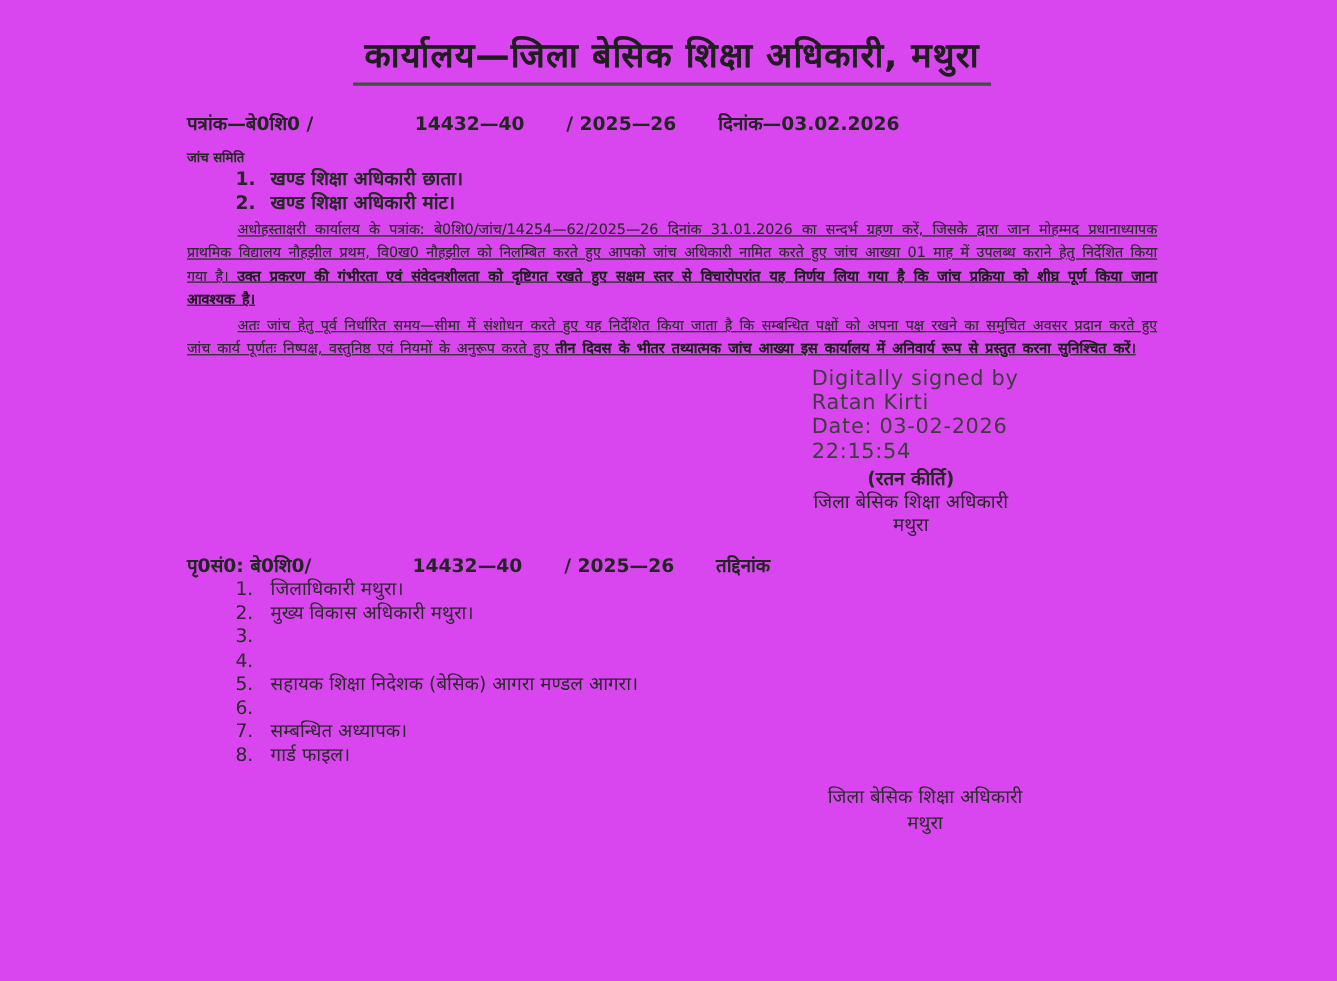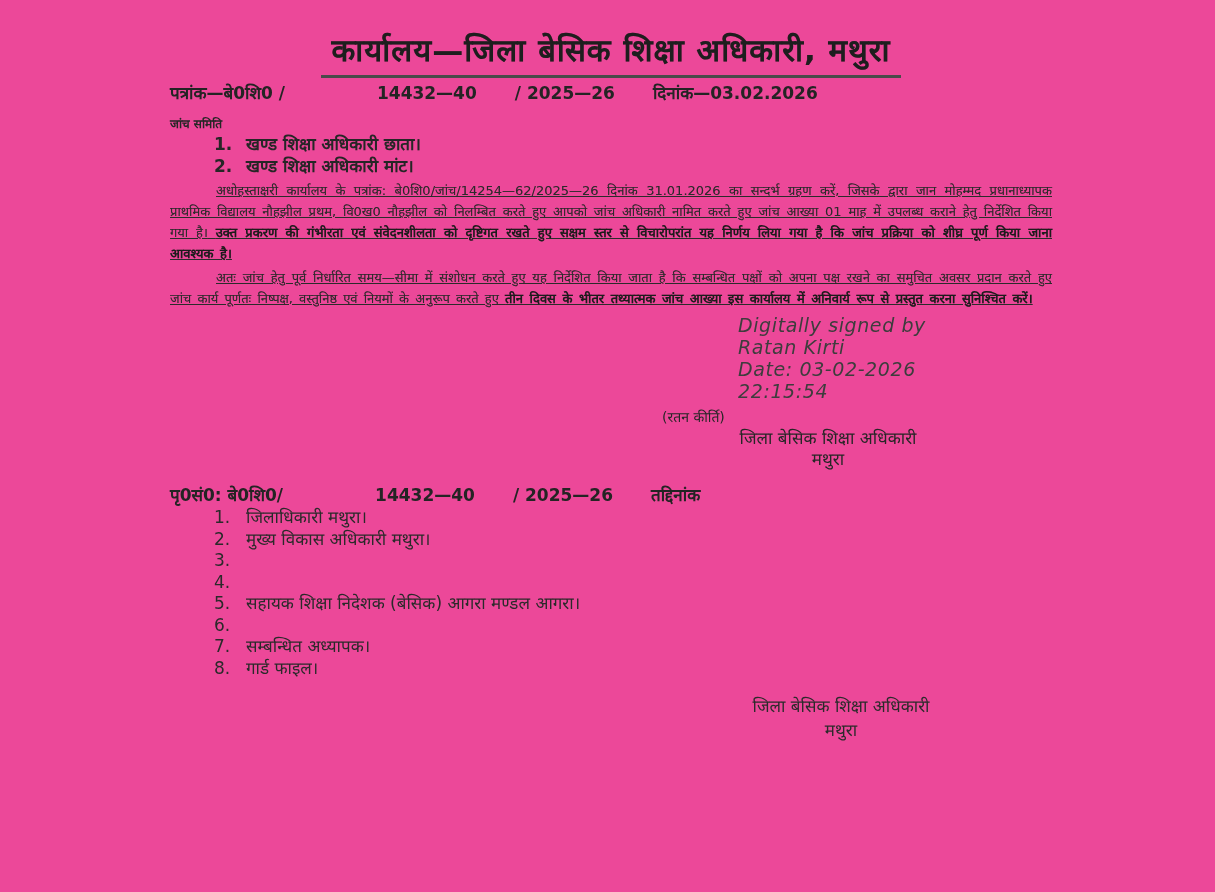--- a/index.html
+++ b/index.html
@@ -9,7 +9,7 @@
     font-family:"DejaVu Sans", sans-serif;
     color:#262626;
   }
-  .page{position:relative;width:1215px;height:892px;background:#ec4899;}
+  .page{position:relative;width:1215px;height:892px;background:#d946ef;}
   .doc{position:absolute;left:170px;top:0;width:882px;}
 
   

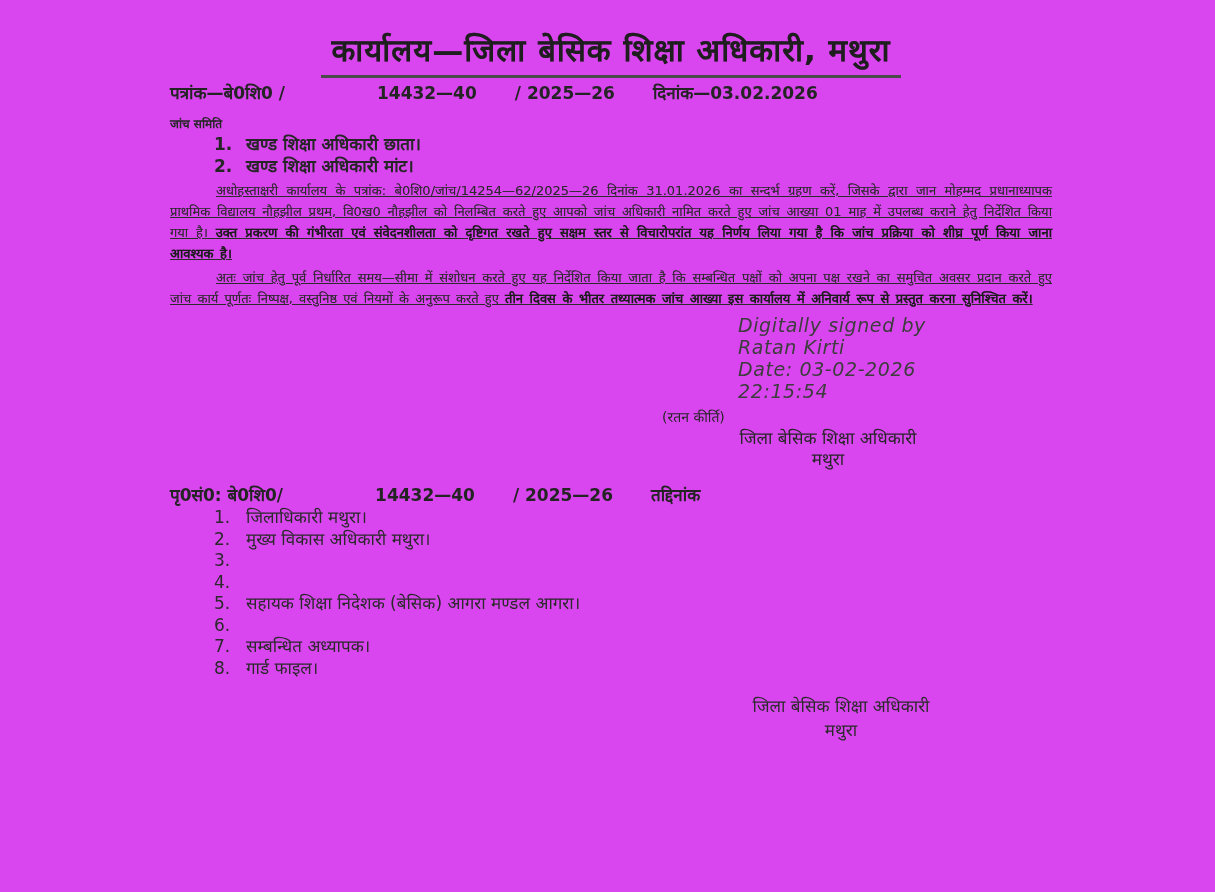--- a/index.html
+++ b/index.html
@@ -24,7 +24,7 @@
   }
 
   
-  .ref-line{display:flex;align-items:baseline;margin-top:3px;font-size:17px;font-weight:700;color:#242424;white-space:nowrap;}
+  .ref-line{display:flex;align-items:baseline;margin-top:22px;font-size:17px;font-weight:700;color:#242424;white-space:nowrap;}
   .rl-num{margin-left:92px;}
   .rl-session{margin-left:38px;}
   .rl-date{margin-left:38px;}

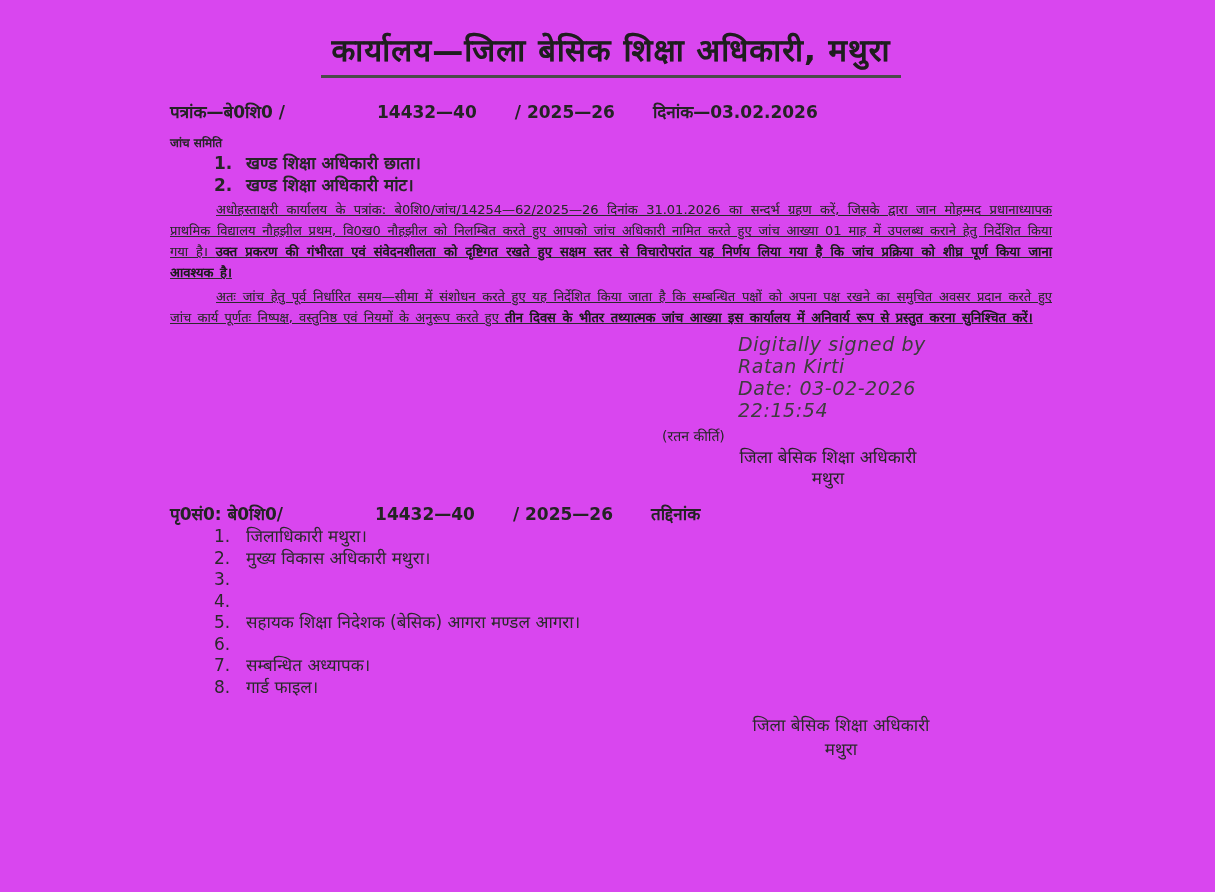--- a/index.html
+++ b/index.html
@@ -54,7 +54,6 @@
     font-size:19px;line-height:22px;
     color:#3d3d3d;letter-spacing:0.6px;
     white-space:nowrap;
-    font-style:italic;
   }
   .sig-name{margin-top:5px;text-align:left;font-size:14px;line-height:21px;}
   .sig-desig{text-align:center;font-size:17px;line-height:21px;}

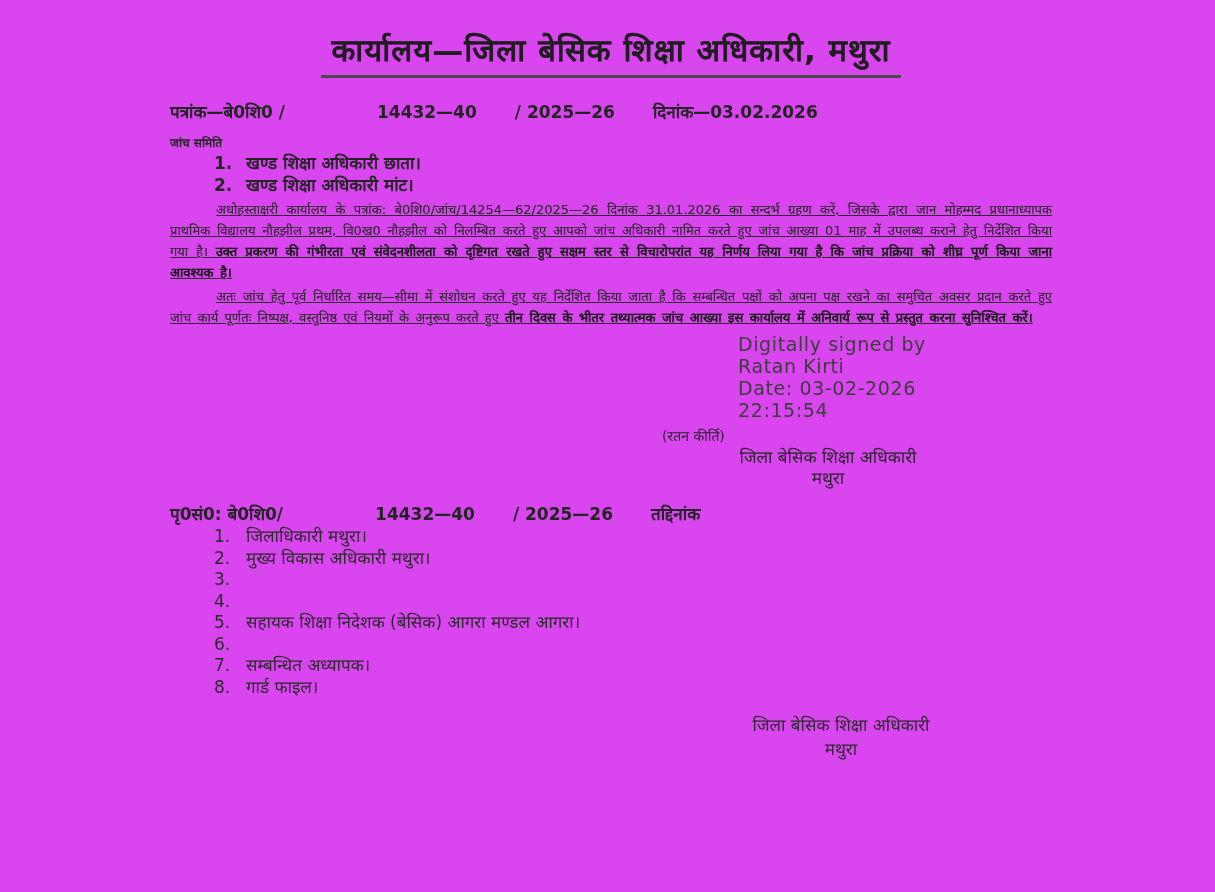--- a/index.html
+++ b/index.html
@@ -55,7 +55,7 @@
     color:#3d3d3d;letter-spacing:0.6px;
     white-space:nowrap;
   }
-  .sig-name{margin-top:5px;text-align:left;font-size:14px;line-height:21px;}
+  .sig-name{margin-top:5px;text-align:center;font-size:17px;line-height:21px;font-weight:bold;}
   .sig-desig{text-align:center;font-size:17px;line-height:21px;}
   .sig-place{text-align:center;font-size:17px;line-height:21px;}
 

